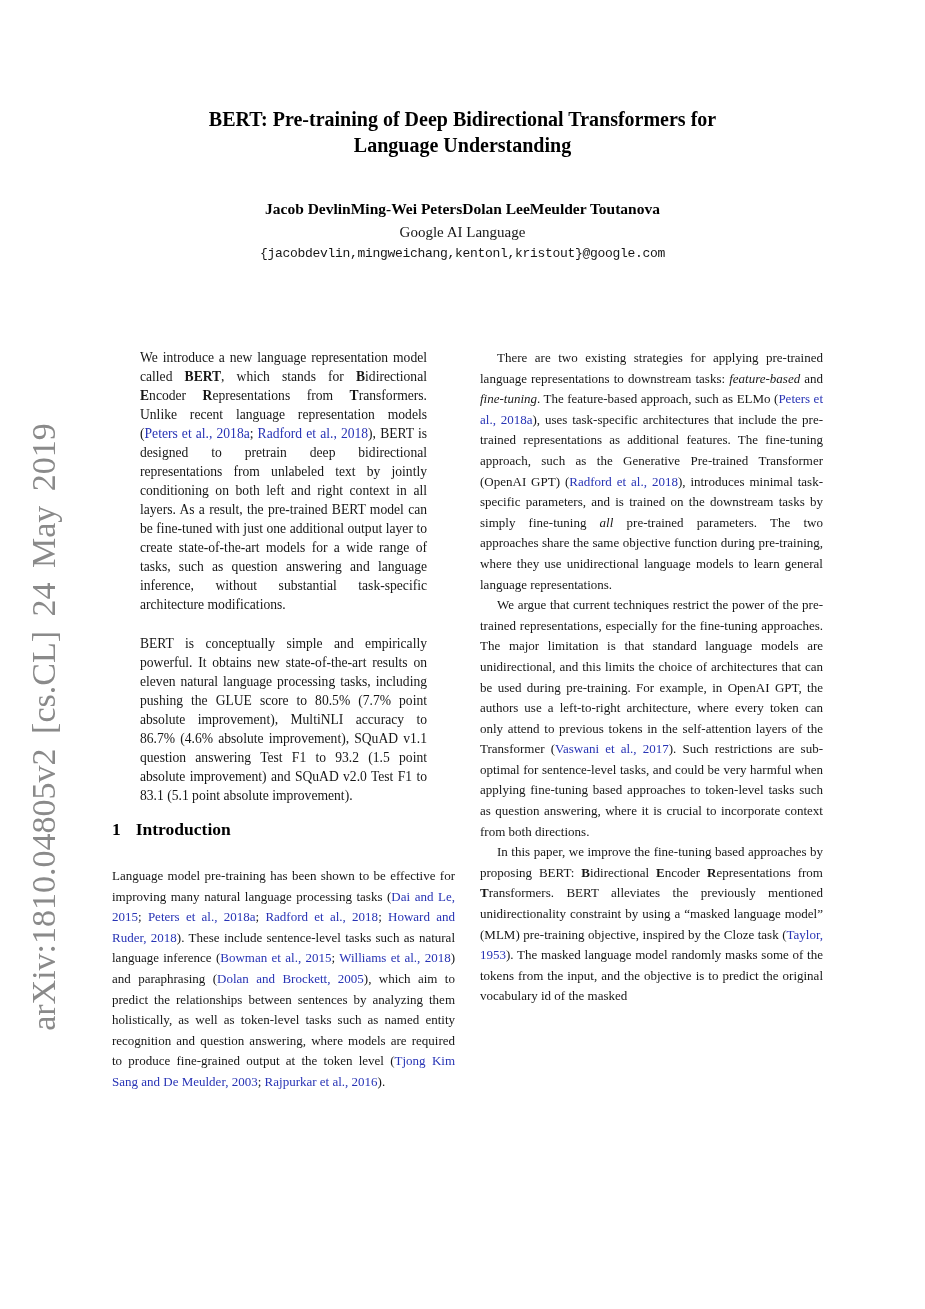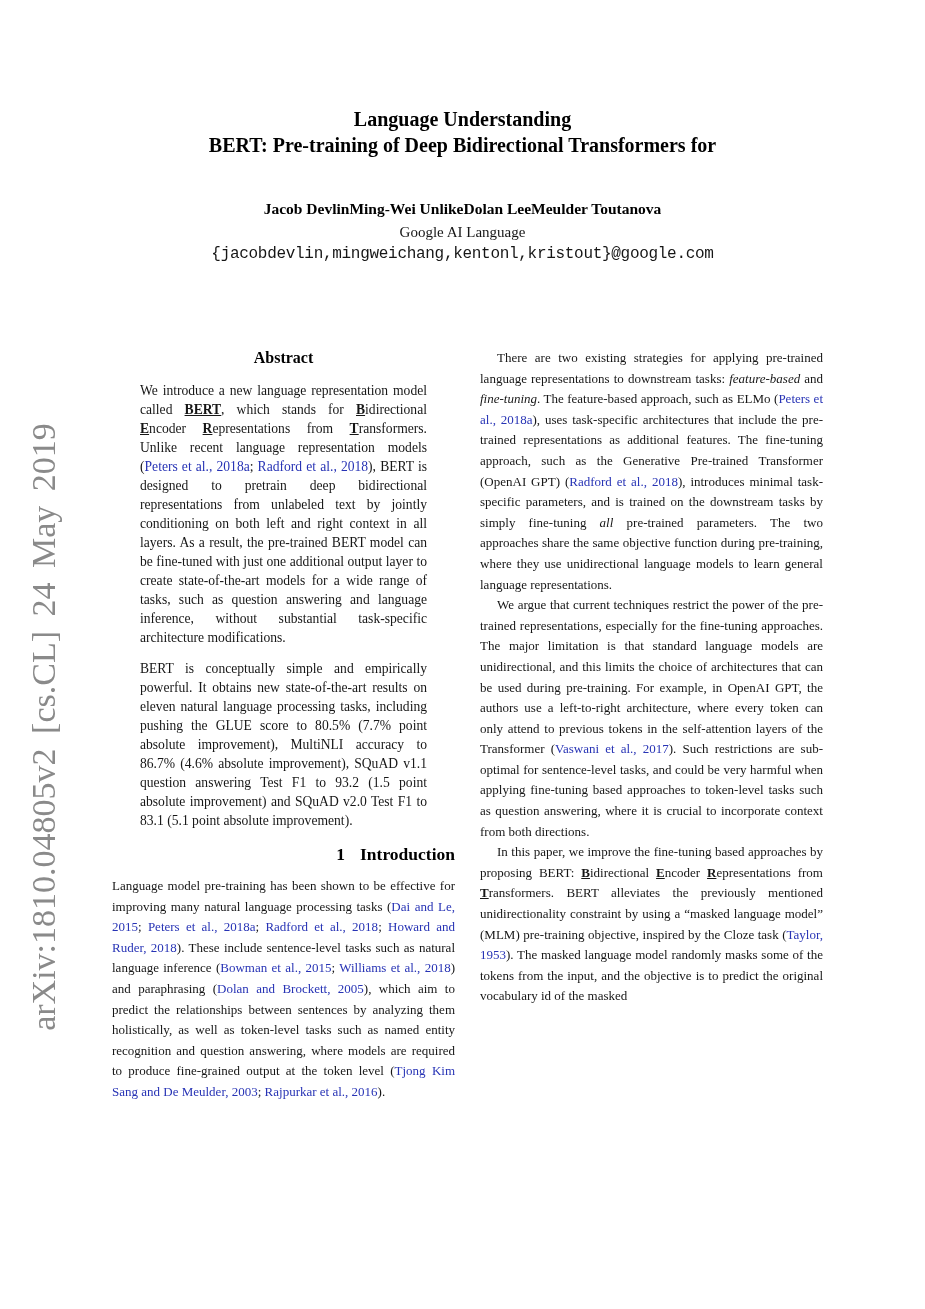--- a/index.html
+++ b/index.html
@@ -88,8 +88,8 @@
   <div class="watermark">arXiv:1810.04805v2  [cs.CL]  24 May 2019</div>
 
   <div class="title-block">
+    <div>BERT: Pre-training of Deep Bidirectional Transformers for</div>
     <div>Language Understanding</div>
-    <div>BERT: Pre-training of Deep Bidirectional Transformers for</div>
   </div>
 
   <div class="authors-row">

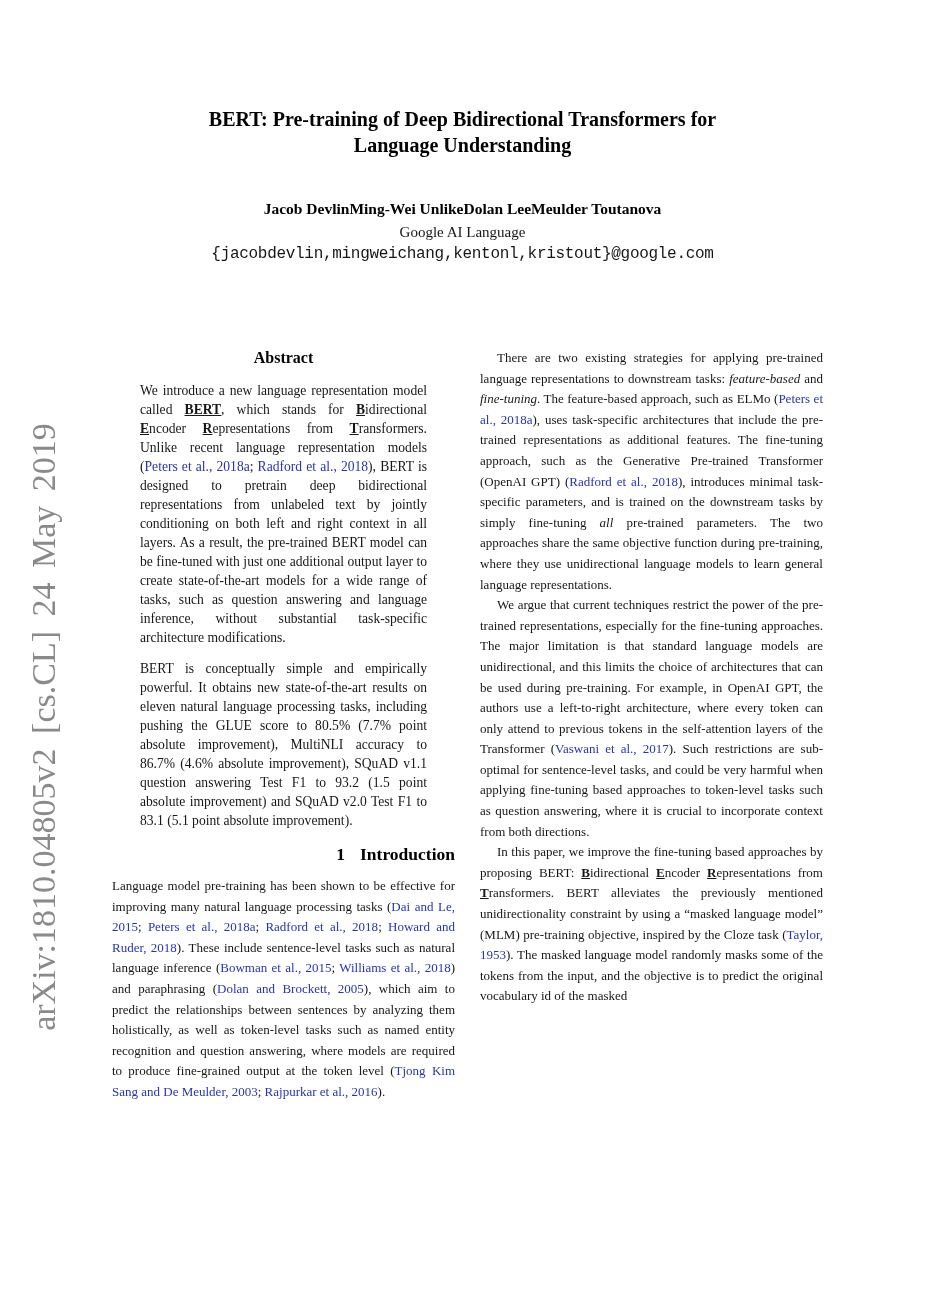--- a/index.html
+++ b/index.html
@@ -94,7 +94,7 @@
 
   <div class="authors-row">
       <span>Jacob Devlin</span>
-      <span>Ming-Wei Unlike</span>
+      <span>Ming-Wei Peters</span>
       <span>Dolan Lee</span>
       <span>Meulder Toutanova</span>
     </div>

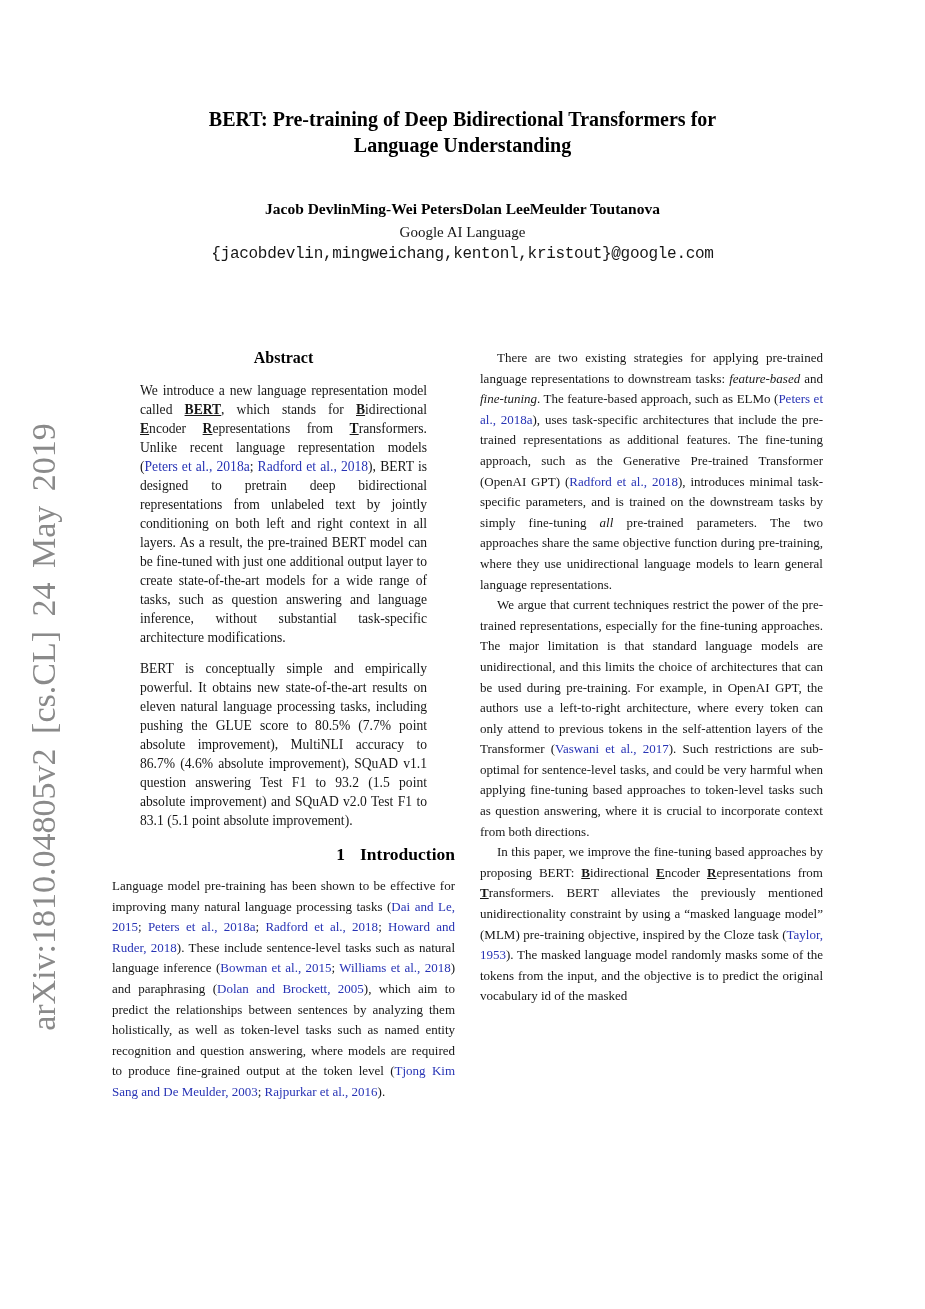--- a/index.html
+++ b/index.html
@@ -48,7 +48,7 @@
     position:absolute;left:0;right:0;top:244px;
     text-align:center;
     font-family:"Liberation Mono","DejaVu Sans Mono",monospace;
-    font-size:16px;line-height:20px;
+    font-size:13px;line-height:20px;
     letter-spacing:-0.3px;
   }
   .col{position:absolute;top:348px;width:343px;}

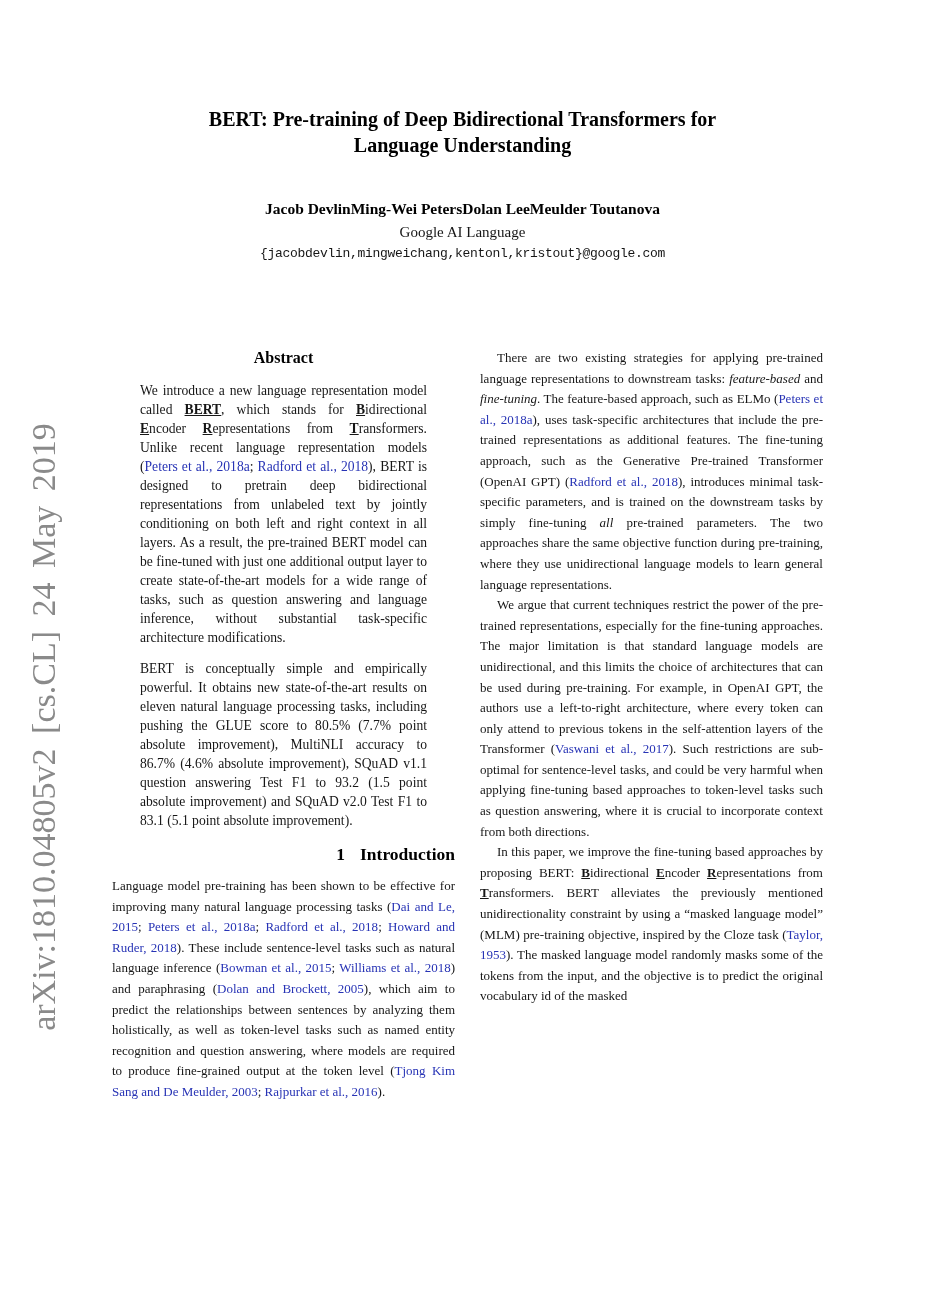--- a/index.html
+++ b/index.html
@@ -104,7 +104,6 @@
   <div class="email">{jacobdevlin,mingweichang,kentonl,kristout}@google.com</div>
 
   <div class="col col-left">
-    <div class="abstract-heading">Abstract</div>
     <div class="abstract-body">
       <p><span>We introduce a new language representation model called </span><span class="b">BERT</span><span>, which stands for </span><span class="b">B</span><span>idirectional </span><span class="b">E</span><span>ncoder </span><span class="b">R</span><span>epresentations from </span><span class="b">T</span><span>ransformers. Unlike recent language representation models (</span><span class="cite">Peters et al., 2018a</span><span>; </span><span class="cite">Radford et al., 2018</span><span>), BERT is designed to pretrain deep bidirectional representations from unlabeled text by jointly conditioning on both left and right context in all layers. As a result, the pre-trained BERT model can be fine-tuned with just one additional output layer to create state-of-the-art models for a wide range of tasks, such as question answering and language inference, without substantial task-specific architecture modifications.</span></p>
       <p><span>BERT is conceptually simple and empirically powerful. It obtains new state-of-the-art results on eleven natural language processing tasks, including pushing the GLUE score to 80.5% (7.7% point absolute improvement), MultiNLI accuracy to 86.7% (4.6% absolute improvement), SQuAD v1.1 question answering Test F1 to 93.2 (1.5 point absolute improvement) and SQuAD v2.0 Test F1 to 83.1 (5.1 point absolute improvement).</span></p>

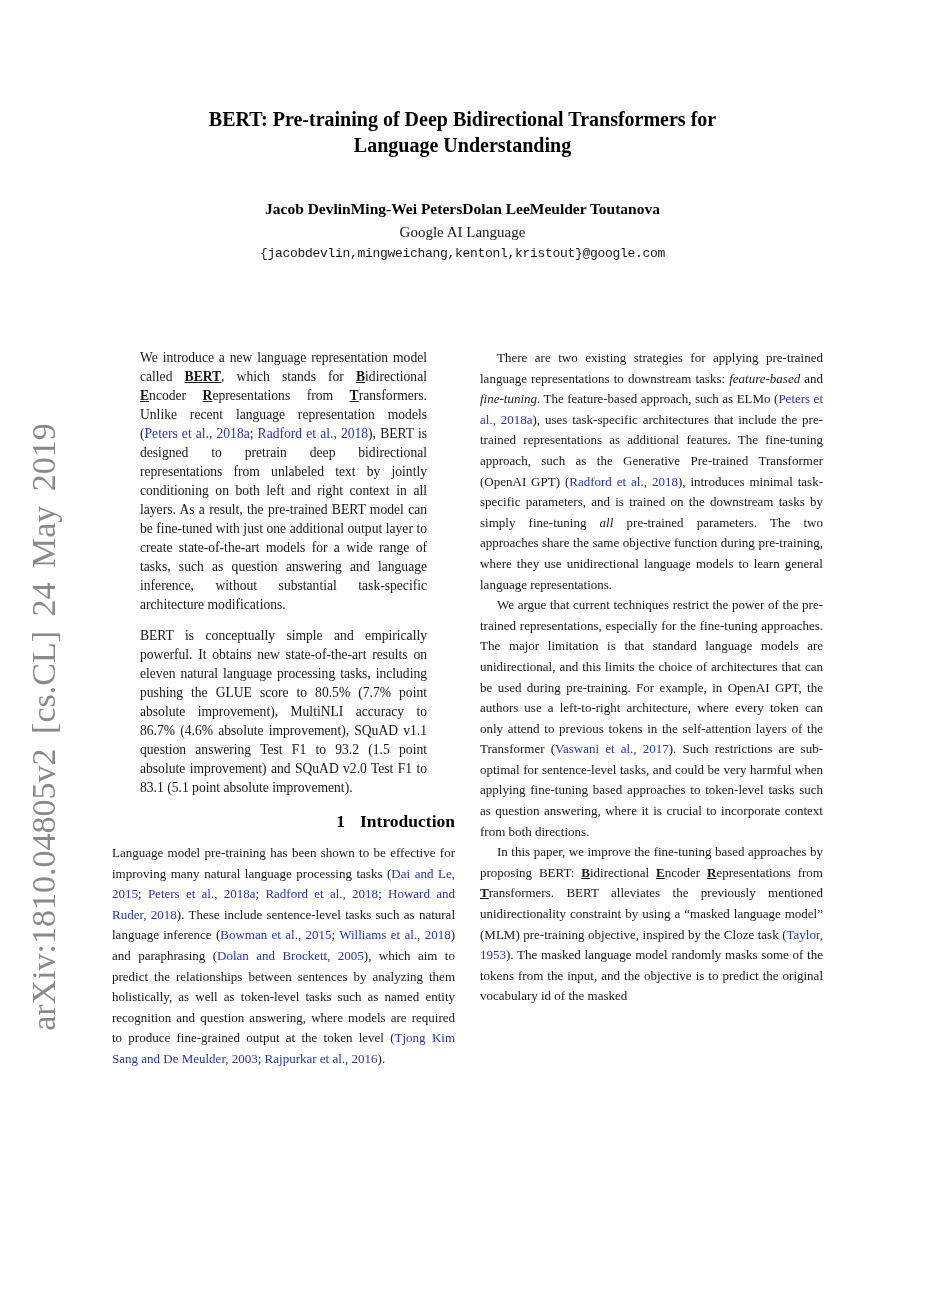--- a/index.html
+++ b/index.html
@@ -76,7 +76,7 @@
     hyphens:auto;-webkit-hyphens:auto;
   }
   .body-par.indent{text-indent:17px;}
-  .b{font-weight:bold;text-decoration:underline;}
+  .b{font-weight:bold;}
   .i{font-style:italic;}
   .cite{color:var(--link-color);}
 </style>

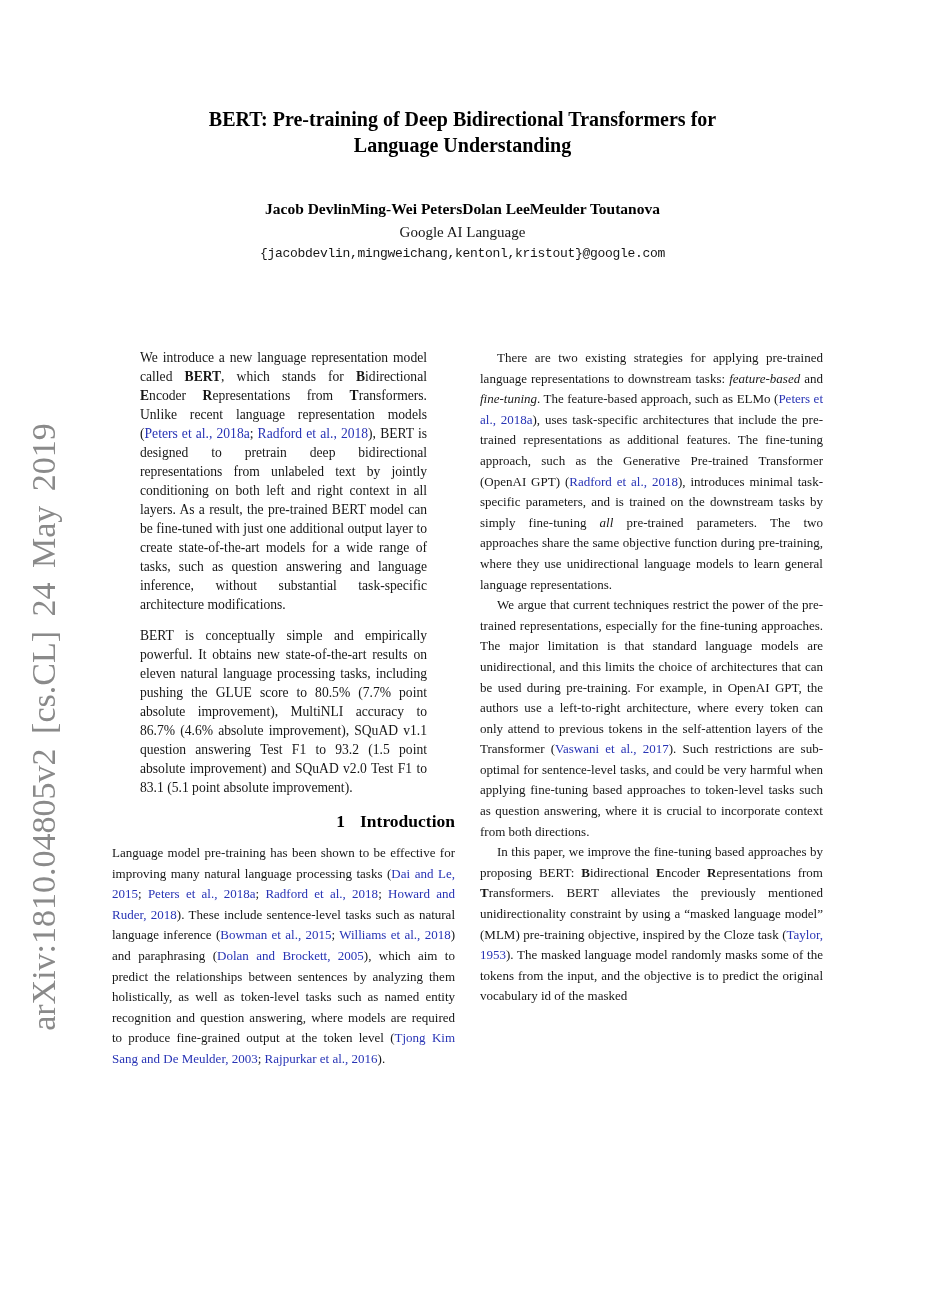--- a/index.html
+++ b/index.html
@@ -64,7 +64,7 @@
     text-align:justify;
     hyphens:auto;-webkit-hyphens:auto;
   }
-  .abstract-body p + p{margin-top:12px;}
+  .abstract-body p + p{margin-top:20px;}
   .section-heading{
     margin-top:13px;margin-bottom:11px;
     font-weight:bold;font-size:17.5px;line-height:22px;color:#000;text-align:right;

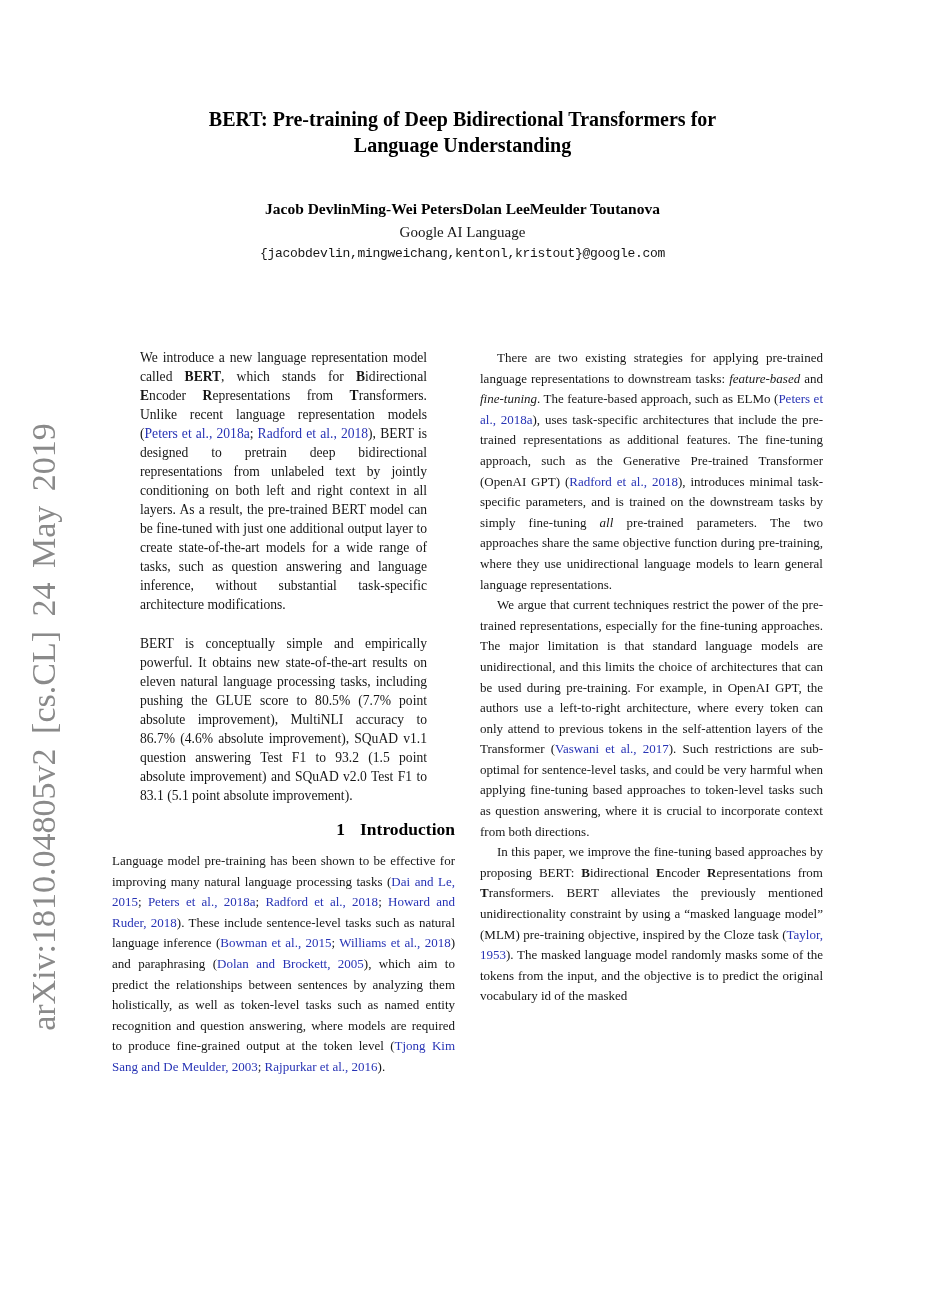--- a/index.html
+++ b/index.html
@@ -66,8 +66,8 @@
   }
   .abstract-body p + p{margin-top:20px;}
   .section-heading{
-    margin-top:13px;margin-bottom:11px;
-    font-weight:bold;font-size:17.5px;line-height:22px;color:#000;text-align:right;
+    margin-top:13px;margin-bottom:26px;
+    font-weight:bold;font-size:17.5px;line-height:22px;color:#000;
   }
   .section-heading .sec-num{display:inline-block;margin-right:15px;}
   .body-par{

